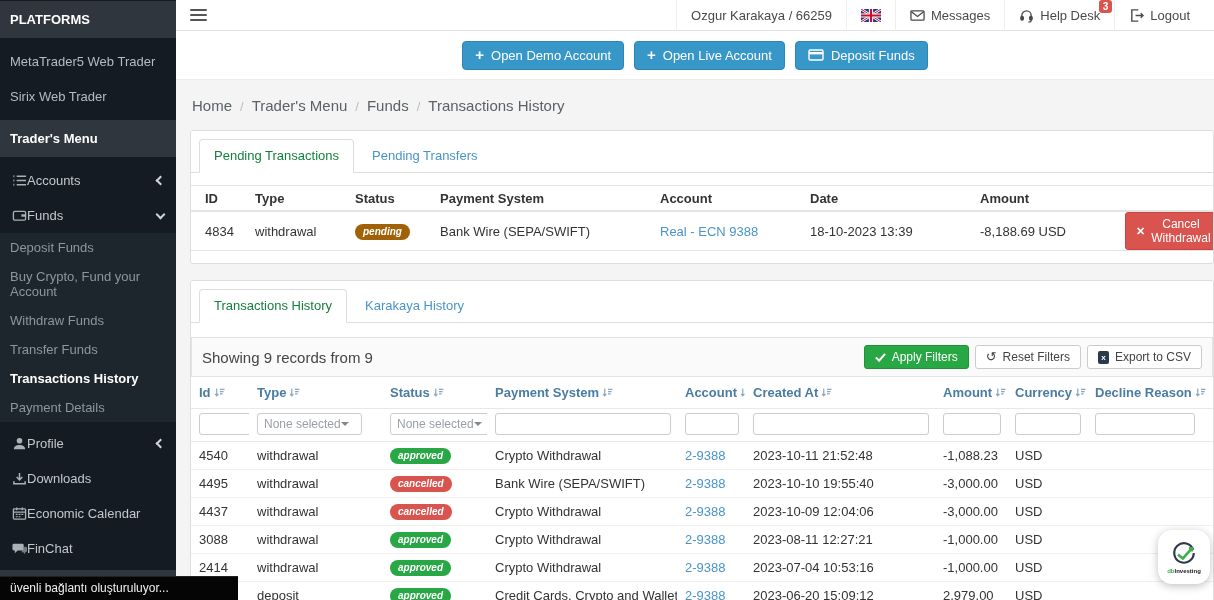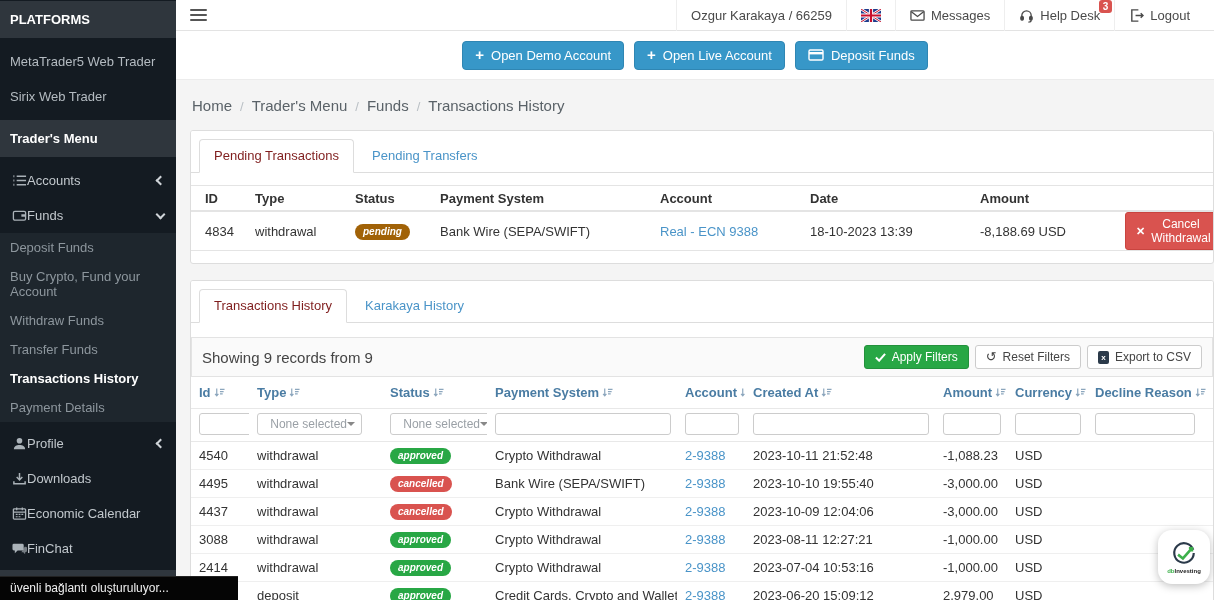--- a/index.html
+++ b/index.html
@@ -48,7 +48,7 @@
   .card { background:#fff; border:1px solid #ddd; border-radius:3px; margin-bottom:16px; overflow:hidden; }
   .tabstrip { display:flex; gap:3px; padding:8px 8px 0 8px; border-bottom:1px solid #ddd; background:#fff; }
   .tab { font-size:13px; padding:8px 14px; border-radius:4px 4px 0 0; cursor:pointer; }
-  .tab.active { color:#7f1d1d; background:#fff; border:1px solid #ddd; border-bottom:1px solid #fff; margin-bottom:-1px; }
+  .tab.active { color:#15803d; background:#fff; border:1px solid #ddd; border-bottom:1px solid #fff; margin-bottom:-1px; }
   .tab.inactive { color:#4a94c8; border:1px solid transparent; }
   .tab-body { padding:12px 0 12px 0; }
 

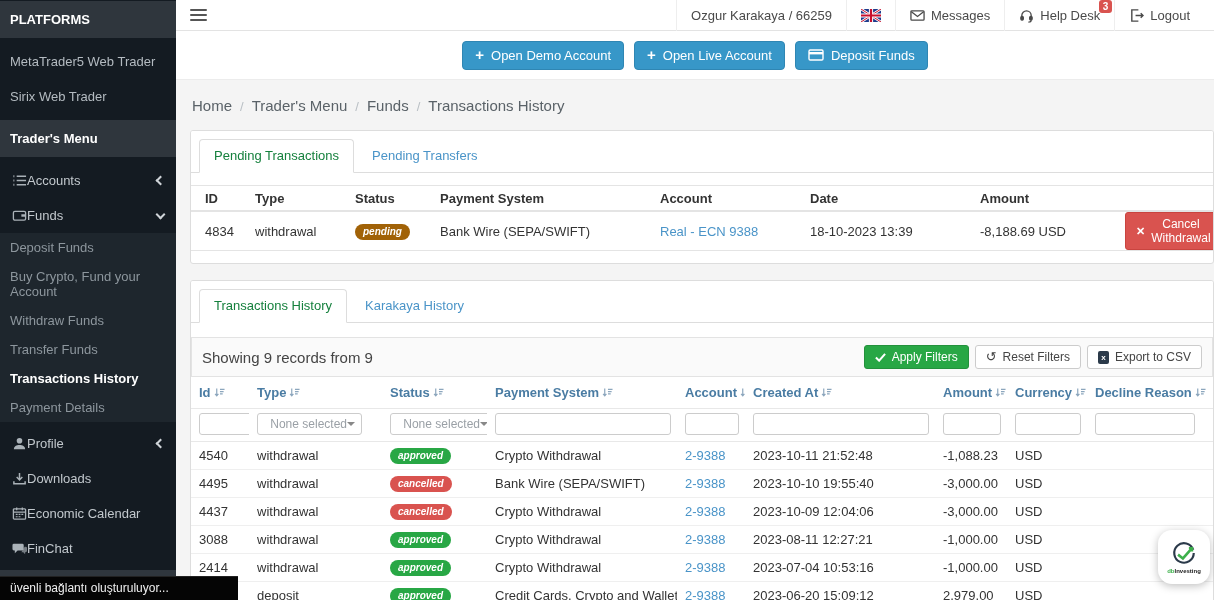--- a/index.html
+++ b/index.html
@@ -80,7 +80,7 @@
   table.htable tr.filter-row td { padding:4px 6px 6px 8px; border-bottom:1px solid #e8e8e8; }
   .f-input { width:100%; height:22px; border:1px solid #ccc; border-radius:3px; background:#fff; font-size:12px; padding:0 5px; font-family:inherit; }
   .f-input.narrow { width:55px; }
-  .dropdown { display:flex; align-items:center; justify-content:flex-end; width:105px; height:22px; border:1px solid #ccc; border-radius:3px; background:#fff; color:#9aa0a6; font-size:12px; padding:0 6px; cursor:pointer; }
+  .dropdown { display:flex; align-items:center; justify-content:flex-start; width:105px; height:22px; border:1px solid #ccc; border-radius:3px; background:#fff; color:#9aa0a6; font-size:12px; padding:0 6px; cursor:pointer; }
   .dd-caret { width:0; height:0; border-left:4px solid transparent; border-right:4px solid transparent; border-top:4px solid #888; }
   .sort-svg { width:11px; height:11px; vertical-align:-1px; margin-left:3px; color:#8ca6bd; }
 

